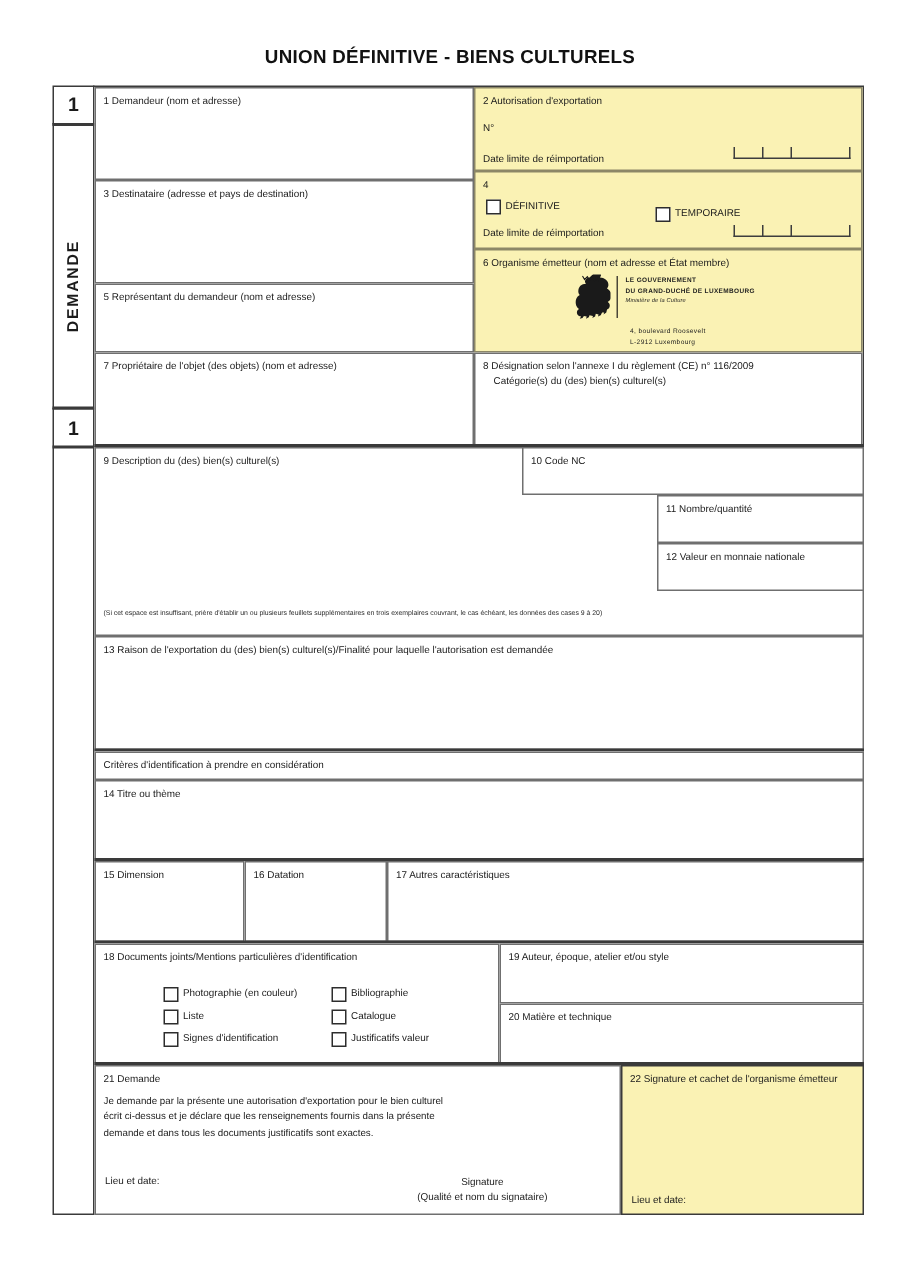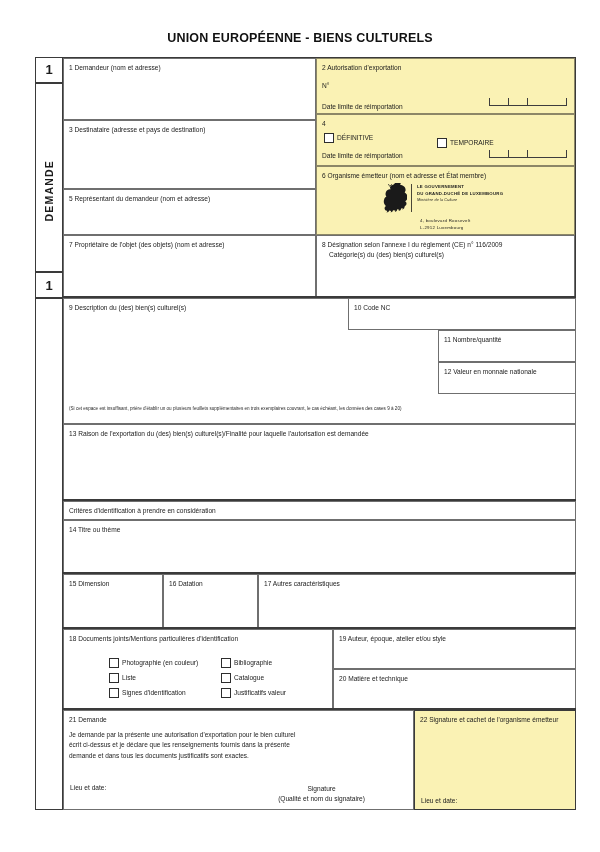--- a/index.html
+++ b/index.html
@@ -105,7 +105,7 @@
 
 <div class="page">
 
-  <div class="doc-title">UNION EUROPÉENNE - BIENS CULTURELS</div>
+  <div class="doc-title">UNION DÉFINITIVE - BIENS CULTURELS</div>
 
   <div class="frame"></div>
 

